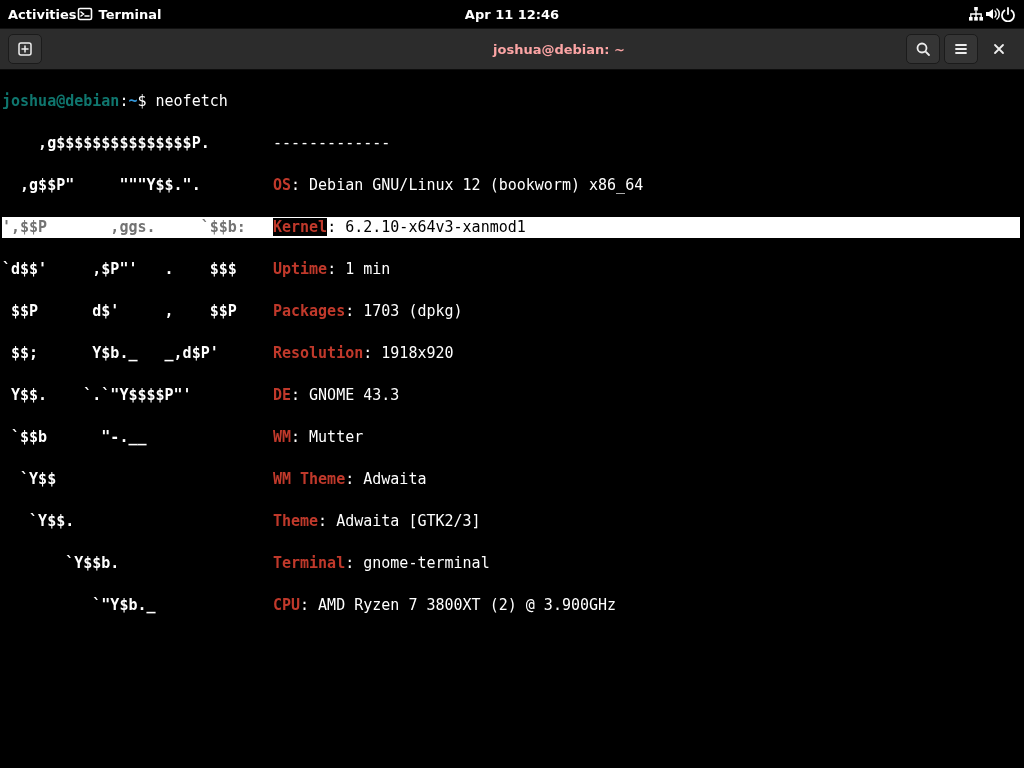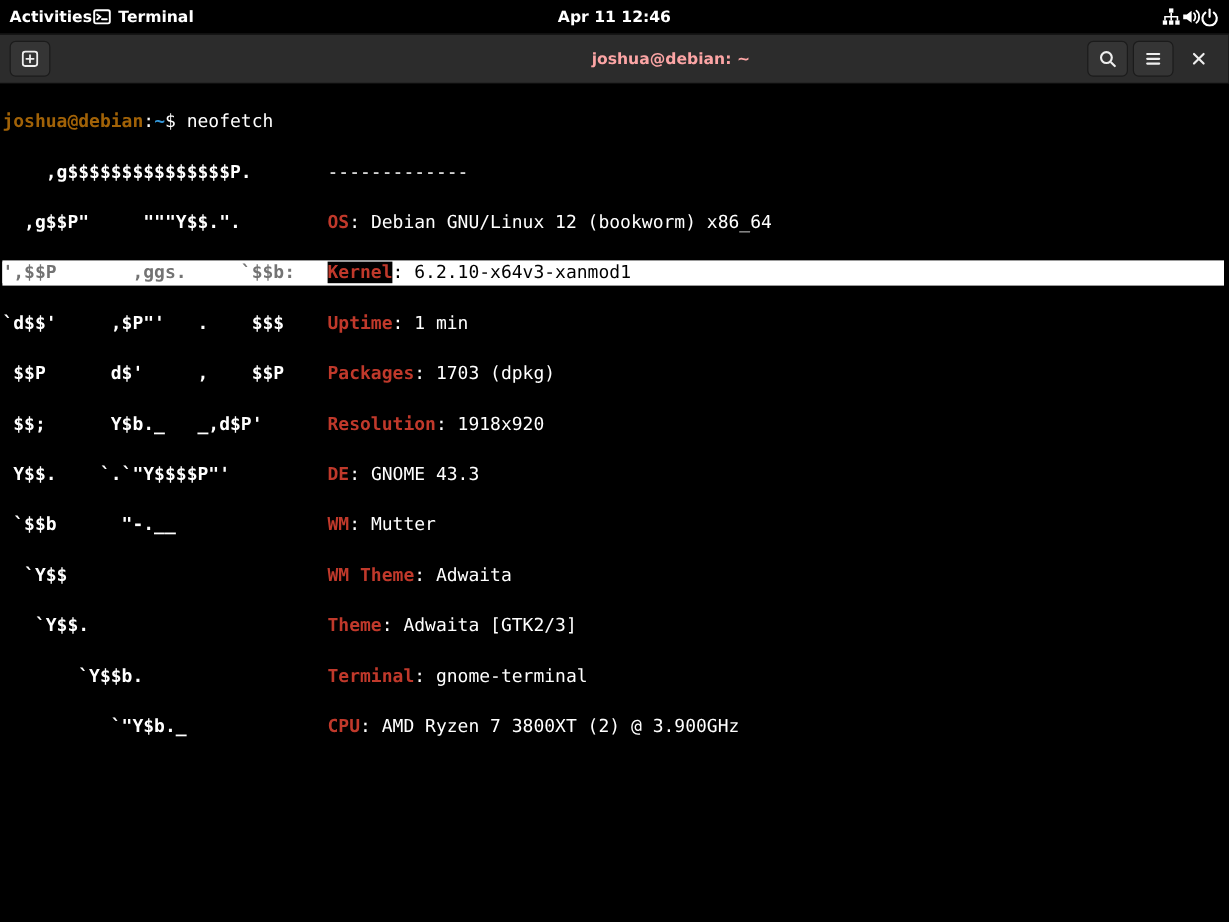--- a/index.html
+++ b/index.html
@@ -64,7 +64,7 @@
     white-space: pre;
   }
   .row { display:block; height:21px; }
-  .g   { color: #a16207; font-weight: 700; margin-top: 21px; }   
+  .g   { color: #0f766e; font-weight: 700; margin-top: 21px; }   
   .bl  { color: #3498db; font-weight: 700; }   
   .rb  { color: #c0392b; font-weight: 700; }   
   .w   { color: #ffffff; font-weight: 700; }   

